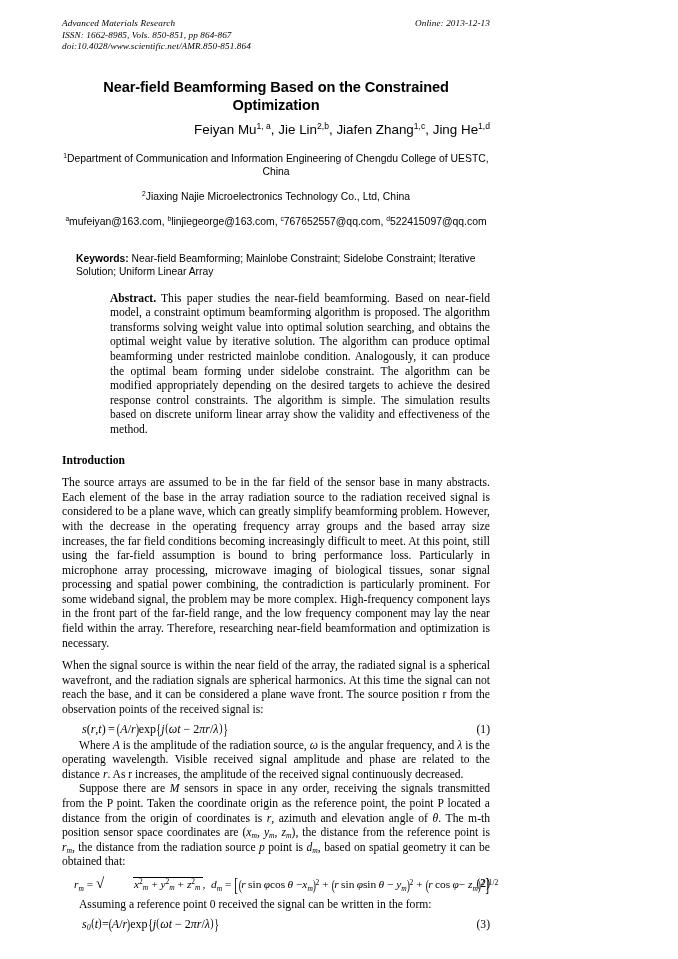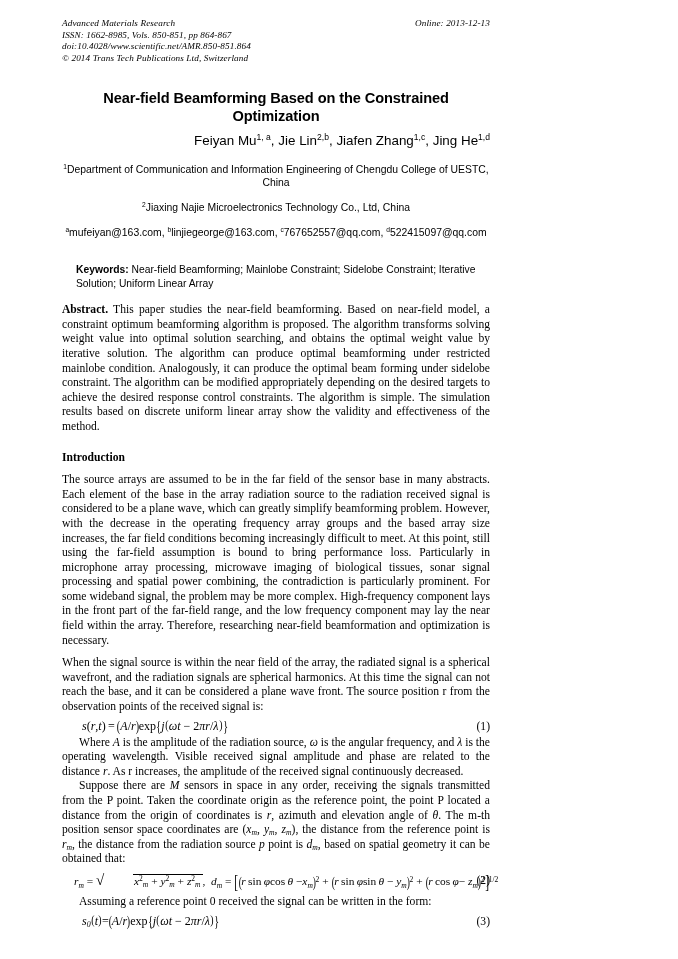--- a/index.html
+++ b/index.html
@@ -225,7 +225,6 @@
     <div class="line">Advanced Materials Research</div>
     <div class="line">ISSN: 1662-8985, Vols. 850-851, pp 864-867</div>
     <div class="line">doi:10.4028/www.scientific.net/AMR.850-851.864</div>
-    <div class="line">© 2014 Trans Tech Publications Ltd, Switzerland</div>
     <div class="online-date">Online: 2013-12-13</div>
   </div>
 

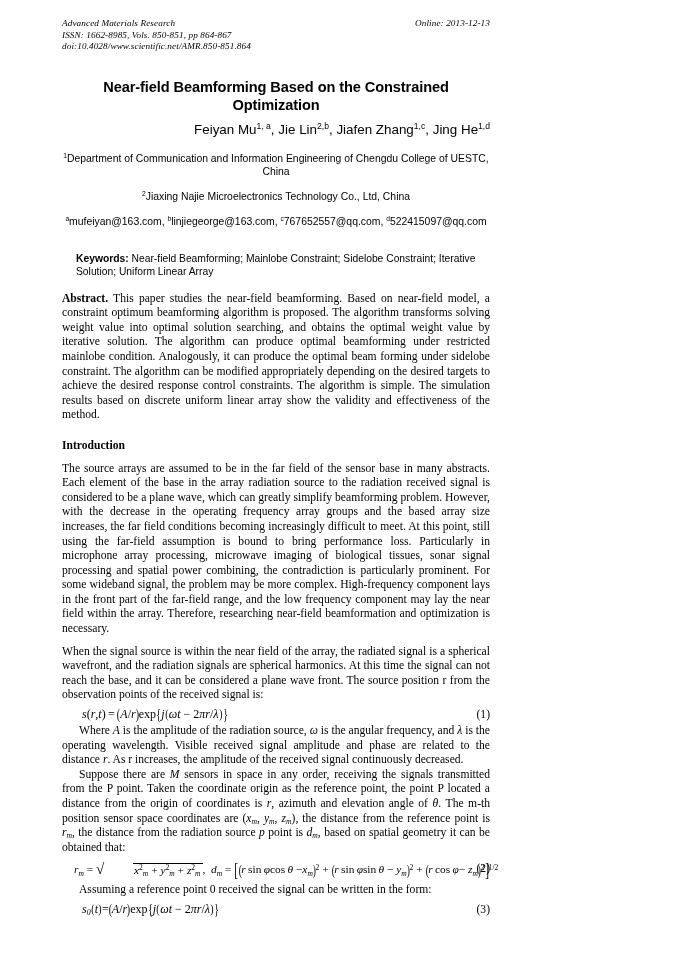--- a/index.html
+++ b/index.html
@@ -102,6 +102,7 @@
     line-height: 14.6px;
     text-align: justify;
     text-justify: inter-word;
+    margin-left: 48px;
   }
   .abstract .abs-label {
     font-weight: bold;

